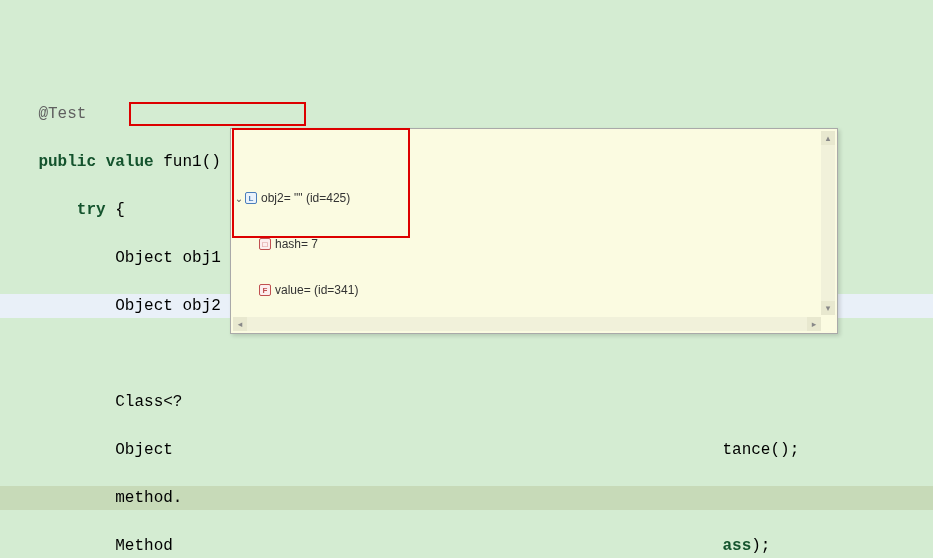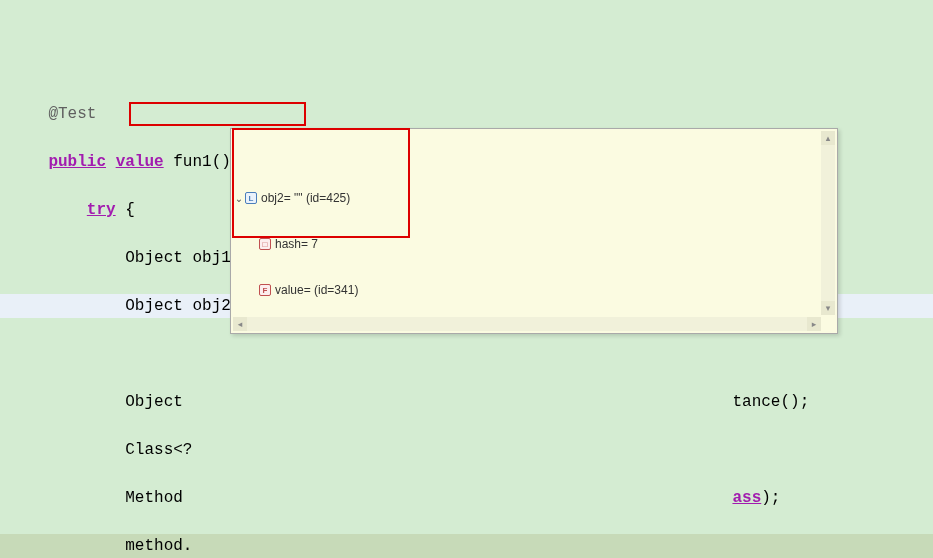--- a/index.html
+++ b/index.html
@@ -22,7 +22,7 @@
   .str { color:#2020c0; }
   .stm { font-style:italic; }
 
-  .line { display:block; padding-left:10px; height:24px;}
+  .line { display:block; height:24px;}
   .line.hilite  { background:#e9f0f8; }
   .line.hilite2 { background:#c7dab8; }
 

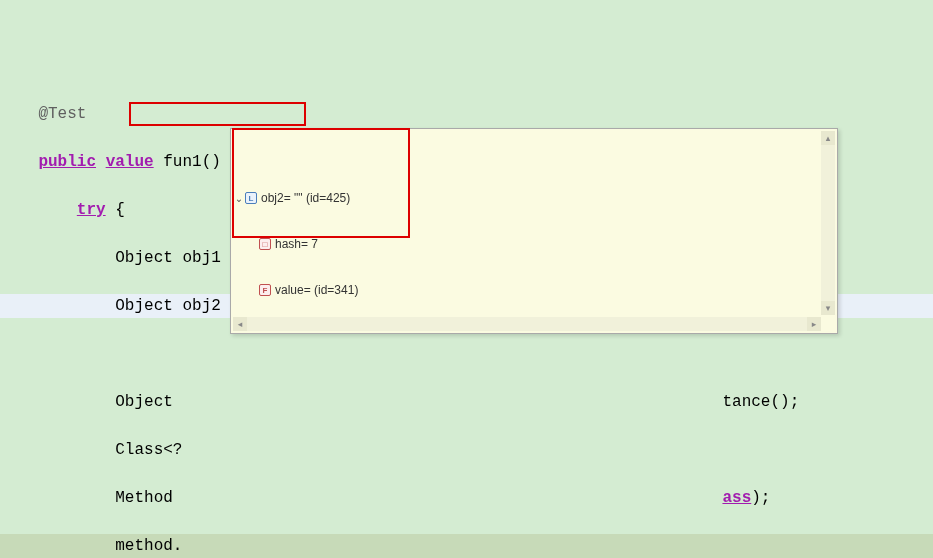--- a/index.html
+++ b/index.html
@@ -17,7 +17,7 @@
     line-height:24px;
     color:#000;
   }
-  .kw  { color:#a21caf; font-weight:bold;text-decoration:underline; }
+  .kw  { color:#14532d; font-weight:bold; }
   .ann { color:#606060; }
   .str { color:#2020c0; }
   .stm { font-style:italic; }

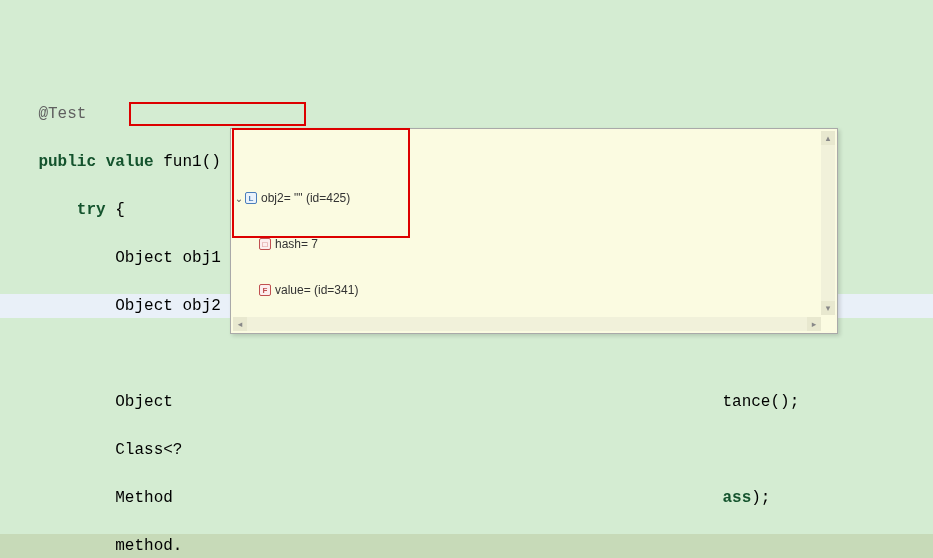--- a/index.html
+++ b/index.html
@@ -108,8 +108,8 @@
 <span class="line"><span>            Object obj1 = Class.</span><span class="stm">forName</span><span>(</span><span class="str">"java.lang.String"</span><span>);</span></span>
 <span class="line hilite"><span>            Object obj2 = Class.</span><span class="stm">forName</span><span>(</span><span class="str">"java.lang.String"</span><span>).newInstance();</span></span>
 <span class="line"></span>
+<span class="line">            Class&lt;?</span>
 <span class="line"><span>            Object </span><span style="margin-left:540px">tance();</span></span>
-<span class="line">            Class&lt;?</span>
 <span class="line"><span>            Method </span><span style="margin-left:540px"><span class="kw">ass</span><span>);</span></span></span>
 <span class="line hilite2">            method.</span>
 

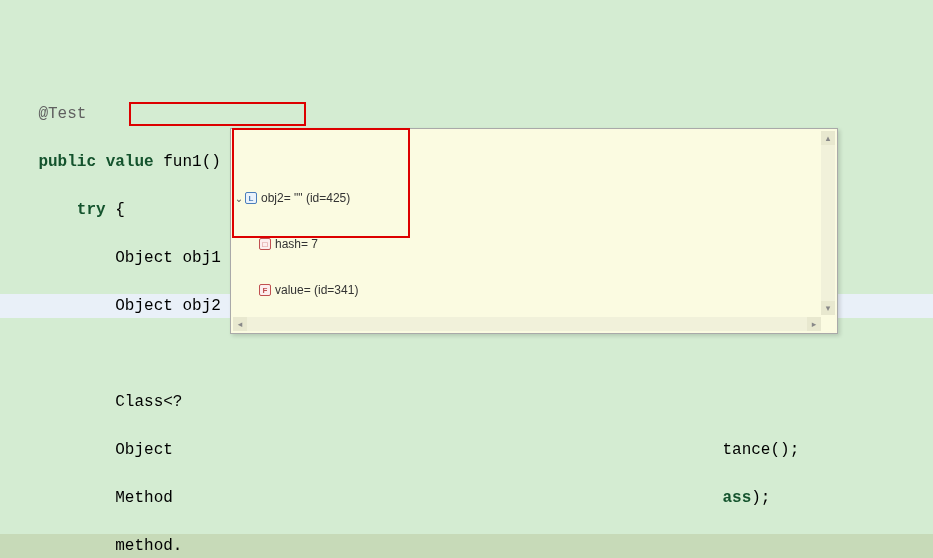--- a/index.html
+++ b/index.html
@@ -110,8 +110,8 @@
 <span class="line"></span>
 <span class="line">            Class&lt;?</span>
 <span class="line"><span>            Object </span><span style="margin-left:540px">tance();</span></span>
+<span class="line hilite2">            method.</span>
 <span class="line"><span>            Method </span><span style="margin-left:540px"><span class="kw">ass</span><span>);</span></span></span>
-<span class="line hilite2">            method.</span>
 
 
 

